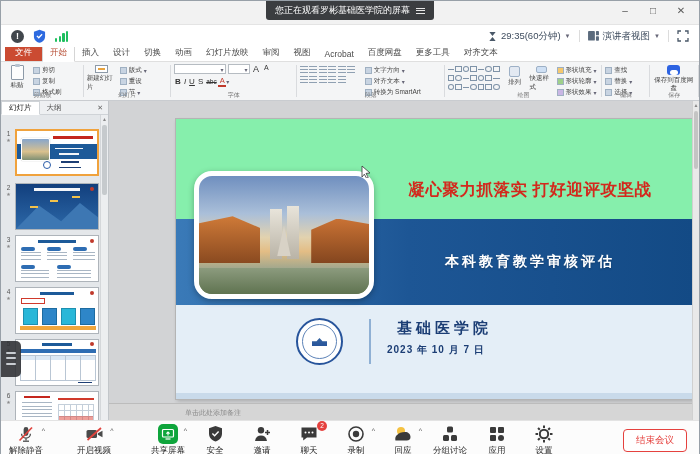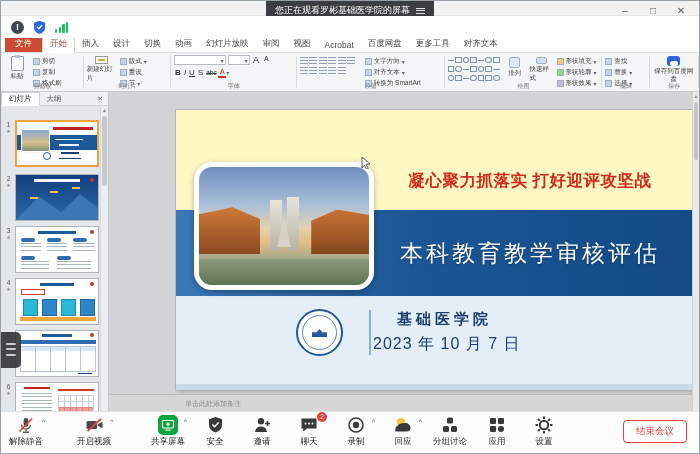--- a/index.html
+++ b/index.html
@@ -7,7 +7,7 @@
   .window { position:relative; width:700px; height:454px; background:#fff; border:1px solid #98a0a8; }
 
   
-  .titlebar { position:relative; height:15px; background:#f2f2f2; border-bottom:1px solid #e4e4e4; }
+  .titlebar { position:relative; height:24px; background:#f2f2f2; border-bottom:1px solid #e4e4e4; }
   .share-tooltip { position:absolute; left:50%; top:0; transform:translateX(-50%); height:19px;
     background:#3b3d40; color:#fff; font-size:9px; display:flex; align-items:center; gap:6px;
     padding:0 9px; border-radius:0 0 3px 3px; white-space:nowrap; }

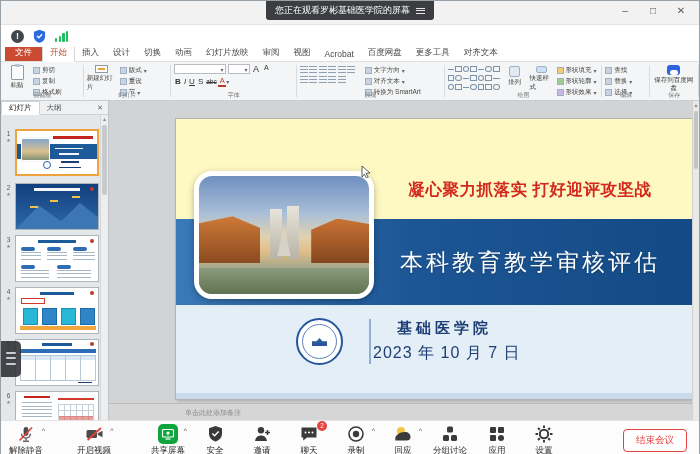--- a/index.html
+++ b/index.html
@@ -183,6 +183,29 @@
           <i style="height:11px"></i>
       </div>
     </div>
+    <div class="mb-right">
+      <div class="mb-group">
+        <svg class="ticon" width="9" height="11" viewBox="0 0 10 12">
+          <path d="M1.5 1h7l-3.5 4.5zM1.5 11h7L5 6.5z" fill="#4a5868"></path>
+        </svg>
+        <span>29:35(60分钟)</span>
+        <span class="dd-caret">▼</span>
+      </div>
+      <div class="mb-sep"></div>
+      <div class="mb-group">
+        <svg class="ticon" width="11" height="10" viewBox="0 0 12 11">
+          <rect x="0" y="0" width="7.5" height="10.5" rx="1" fill="#5b6b7d"></rect>
+          <rect x="8.7" y="0" width="3.3" height="4.8" rx="0.8" fill="#5b6b7d"></rect>
+          <rect x="8.7" y="5.8" width="3.3" height="4.8" rx="0.8" fill="#5b6b7d"></rect>
+        </svg>
+        <span>演讲者视图</span>
+        <span class="dd-caret">▼</span>
+      </div>
+      <div class="mb-sep"></div>
+      <svg class="ticon" width="12" height="12" viewBox="0 0 12 12">
+        <path d="M1 4V1h3M8 1h3v3M11 8v3H8M4 11H1V8" fill="none" stroke="#4a5868" stroke-width="1.3"></path>
+      </svg>
+    </div>
   </div>
 
   <div class="ribbon-tabs">

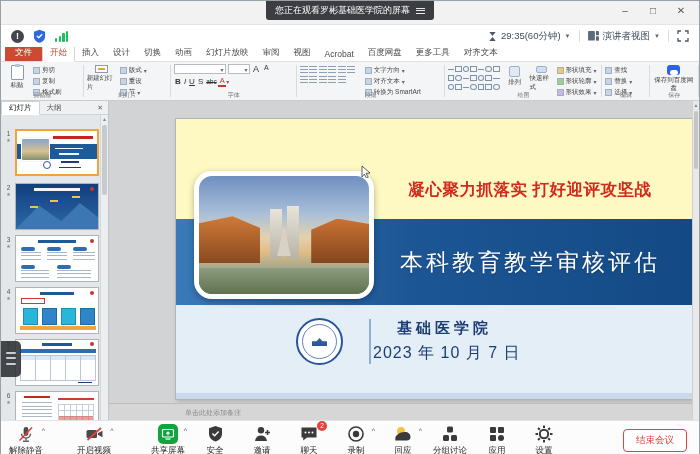--- a/index.html
+++ b/index.html
@@ -103,7 +103,7 @@
     font-size:7px; color:#8a8a8a; padding:4px 0 0 76px; }
 
   
-  .slide { position:absolute; left:67px; top:18px; width:518px; height:280px; background:#fef9c3; box-shadow:0 0 0 1px #b4b4b4, 1px 2px 4px rgba(0,0,0,.2); overflow:hidden; }
+  .slide { position:absolute; left:67px; top:18px; width:518px; height:280px; background:#86efac; box-shadow:0 0 0 1px #b4b4b4, 1px 2px 4px rgba(0,0,0,.2); overflow:hidden; }
   .headline { position:absolute; left:192px; right:2px; top:60px; text-align:center; font-size:16.5px; font-weight:800; color:#d3281c; letter-spacing:.5px; white-space:nowrap; }
   .band { position:absolute; left:0; right:0; top:100px; height:86px; background:linear-gradient(90deg,#3a7ab8 0%,#1d5695 45%,#134a85 100%); }
   .band-inner { position:absolute; left:190px; right:0; top:0; bottom:0; display:flex; flex-direction:column; align-items:center; justify-content:center; gap:9px; }

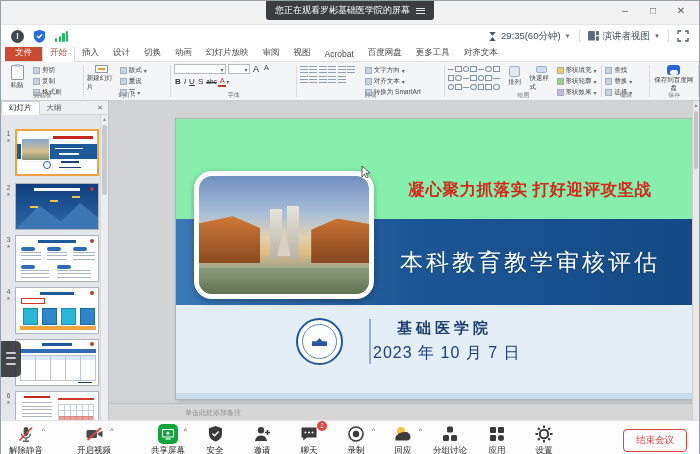--- a/index.html
+++ b/index.html
@@ -107,7 +107,7 @@
   .headline { position:absolute; left:192px; right:2px; top:60px; text-align:center; font-size:16.5px; font-weight:800; color:#d3281c; letter-spacing:.5px; white-space:nowrap; }
   .band { position:absolute; left:0; right:0; top:100px; height:86px; background:linear-gradient(90deg,#3a7ab8 0%,#1d5695 45%,#134a85 100%); }
   .band-inner { position:absolute; left:190px; right:0; top:0; bottom:0; display:flex; flex-direction:column; align-items:center; justify-content:center; gap:9px; }
-  .band-l { color:#fff; font-weight:400; font-size:23px; letter-spacing:3px; white-space:nowrap; text-shadow:0 1px 2px rgba(0,0,0,.25); }
+  .band-l { color:#fff; font-weight:700; font-size:14px; letter-spacing:3px; white-space:nowrap; text-shadow:0 1px 2px rgba(0,0,0,.25); }
   .photo { position:absolute; left:18px; top:52px; width:180px; height:128px; border:5px solid #fff; border-radius:18px;
     box-shadow:0 2px 6px rgba(0,0,0,.3); overflow:hidden; z-index:2;
     background:linear-gradient(180deg,#6f8fbf 0%,#aabfd9 32%,#e2d2af 52%,#e3bd85 64%,#9aa58e 80%,#77895f 100%); }

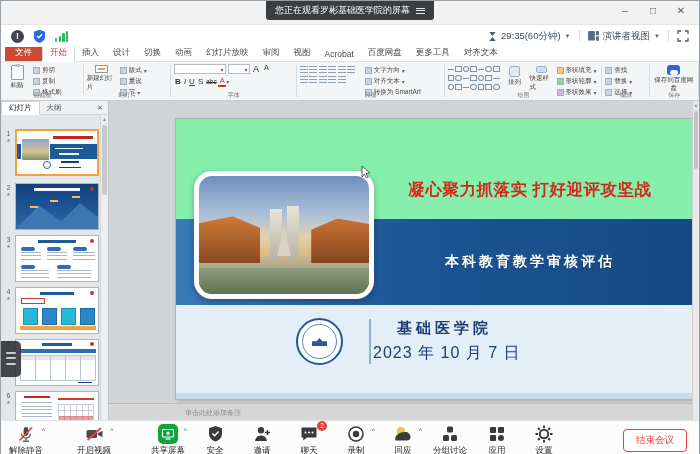--- a/index.html
+++ b/index.html
@@ -127,7 +127,7 @@
   .seal .bldg { position:absolute; left:14px; top:18px; width:15px; height:8px; background:linear-gradient(180deg,#35639f,#27549b); clip-path:polygon(0 100%,0 40%,30% 40%,50% 0,70% 40%,100% 40%,100% 100%); }
   .divider { position:absolute; left:193px; top:14px; width:2px; height:45px; background:#8fb0d4; }
   .dept { position:absolute; left:221px; top:14px; font-size:15px; font-weight:800; color:#1c3e75; letter-spacing:4px; white-space:nowrap; }
-  .sdate { position:absolute; left:197px; top:38px; font-size:16px; font-weight:400; color:#1c3e75; letter-spacing:1px; white-space:nowrap; }
+  .sdate { position:absolute; left:211px; top:38px; font-size:10px; font-weight:700; color:#1c3e75; letter-spacing:1px; white-space:nowrap; }
 
   
   .float-handle { position:absolute; left:0; top:240px; width:20px; height:36px; background:rgba(45,47,50,.88);

